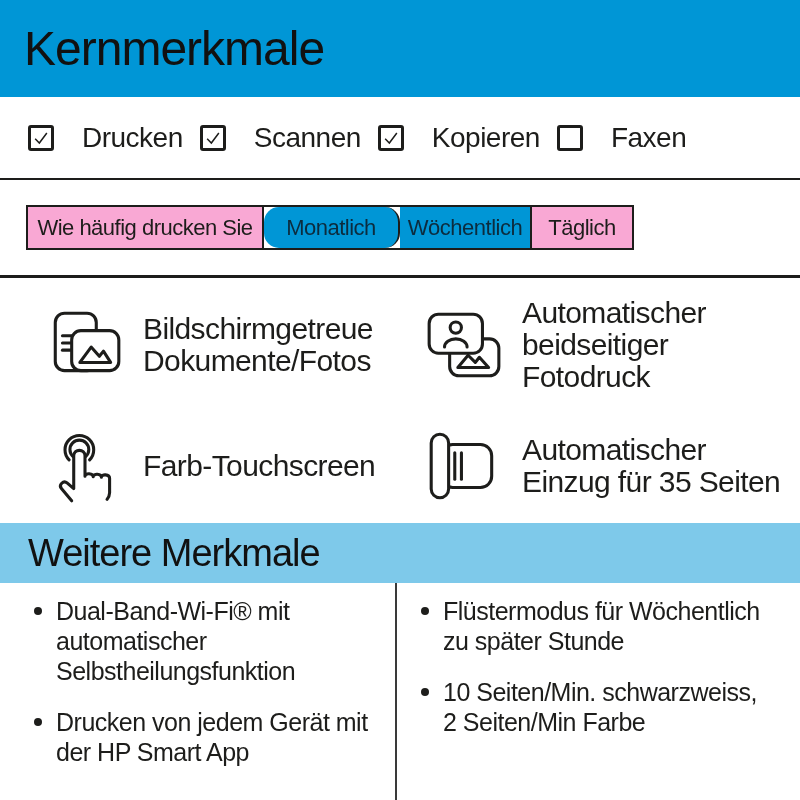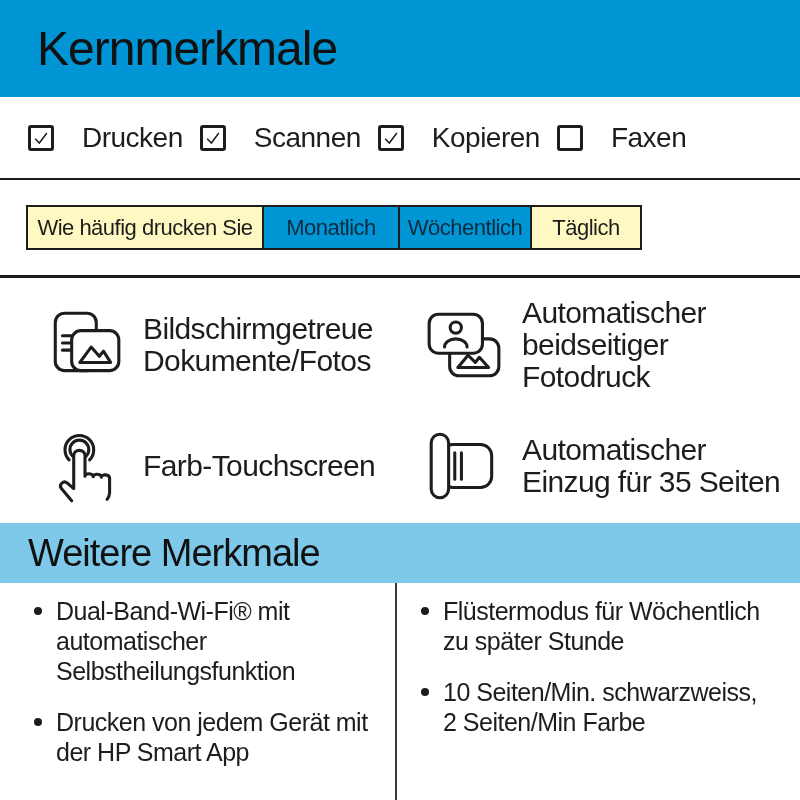--- a/index.html
+++ b/index.html
@@ -14,7 +14,7 @@
   .page{width:800px;height:800px;background:#fff;overflow:hidden;}
 
   
-  .band-dark{height:97px;background:var(--hp-blue);display:flex;align-items:center;padding:0 37px;}
+  .band-dark{height:97px;background:var(--hp-blue);display:flex;align-items:center;padding:0 24px;}
   .band-dark h1{font-size:48px;font-weight:400;letter-spacing:-1px;color:#111;}
 
   

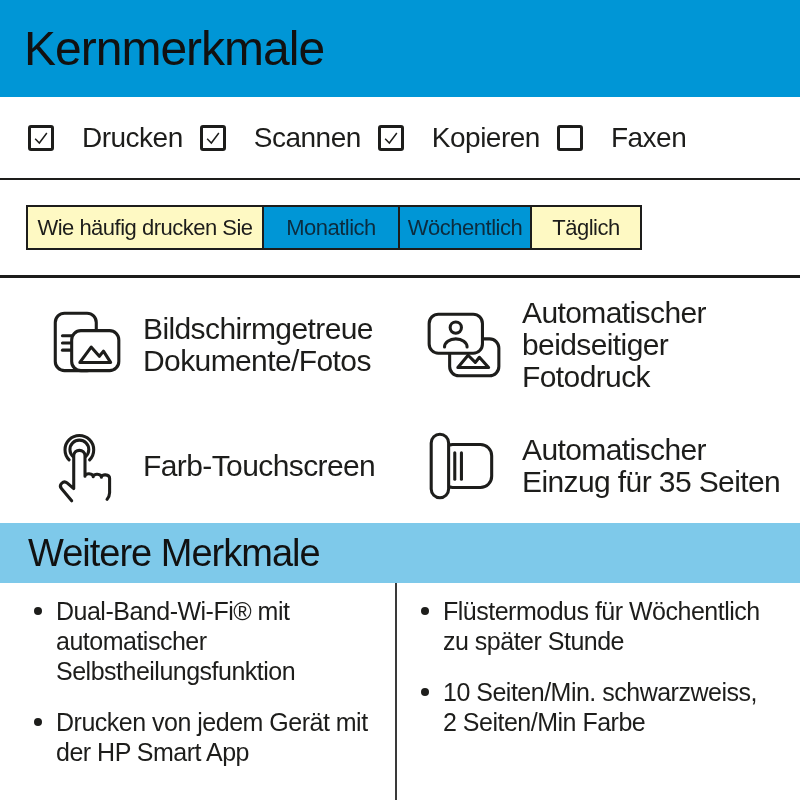--- a/index.html
+++ b/index.html
@@ -28,7 +28,7 @@
   
   .freq{height:98px;border-bottom:3px solid var(--ink);display:flex;align-items:center;padding:0 26px;}
   .segmented{display:flex;height:45px;border:2px solid var(--ink);}
-  .seg{display:flex;align-items:center;justify-content:center;font-size:22px;letter-spacing:-0.5px;background:#fef9c3;border-right:2px solid var(--ink);}
+  .seg{display:flex;align-items:center;justify-content:center;font-size:22px;letter-spacing:-0.5px;background:#f9a8d4;border-right:2px solid var(--ink);}
   .seg:last-child{border-right:none;}
   .seg-q{width:236px;}
   .seg-opt{cursor:pointer;}

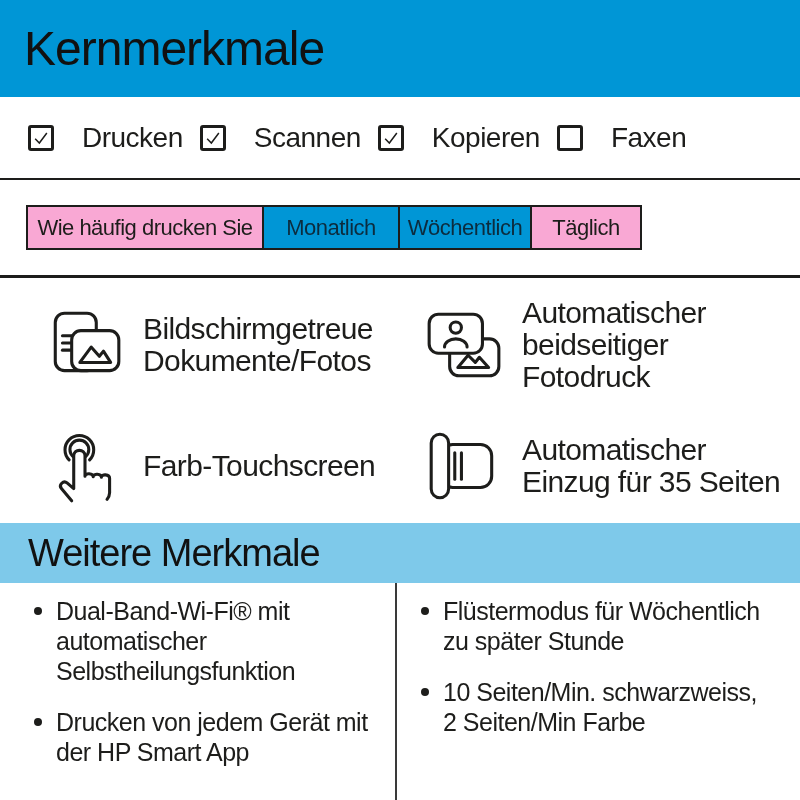--- a/index.html
+++ b/index.html
@@ -32,7 +32,7 @@
   .seg:last-child{border-right:none;}
   .seg-q{width:236px;}
   .seg-opt{cursor:pointer;}
-  .seg-opt.o0{width:136px;}
+  .seg-opt.o0{width:136px;border-radius:15px;}
   .seg-opt.o1{width:132px;}
   .seg-opt.o2{width:108px;}
   .seg-opt.selected{background:var(--hp-blue);color:var(--sel-text);}

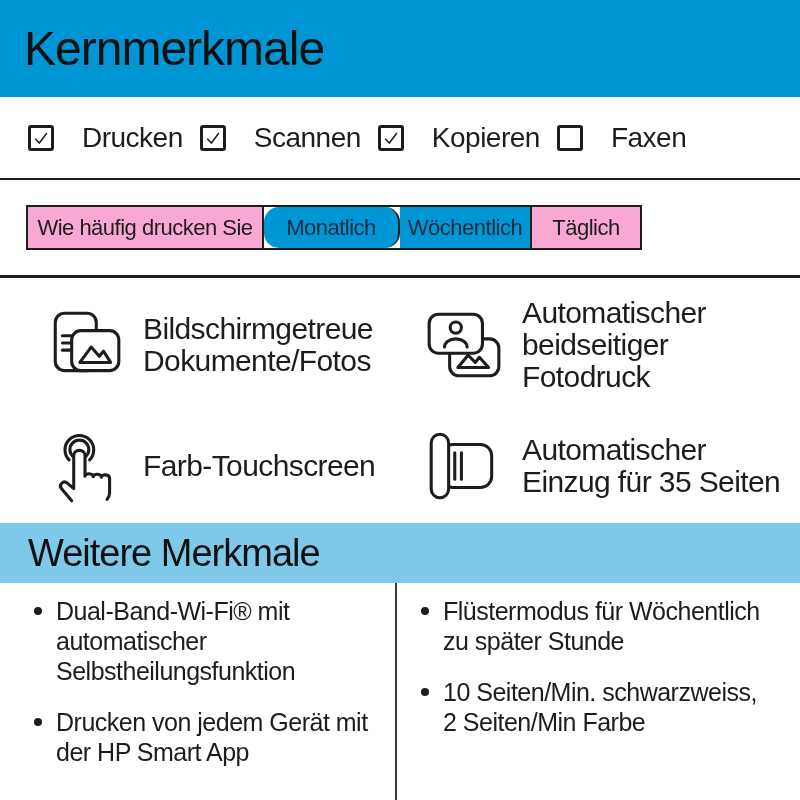--- a/index.html
+++ b/index.html
@@ -34,7 +34,7 @@
   .seg-opt{cursor:pointer;}
   .seg-opt.o0{width:136px;border-radius:15px;}
   .seg-opt.o1{width:132px;}
-  .seg-opt.o2{width:108px;}
+  .seg-opt.o2{width:100px;}
   .seg-opt.selected{background:var(--hp-blue);color:var(--sel-text);}
 
   

